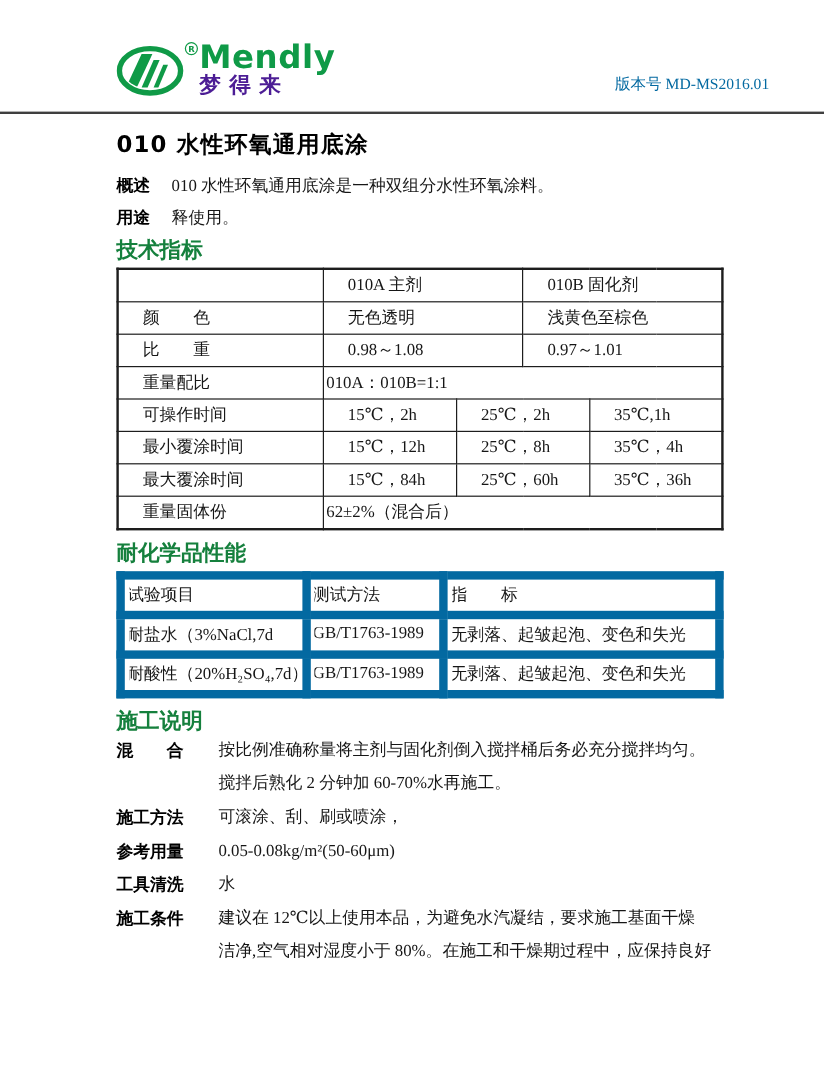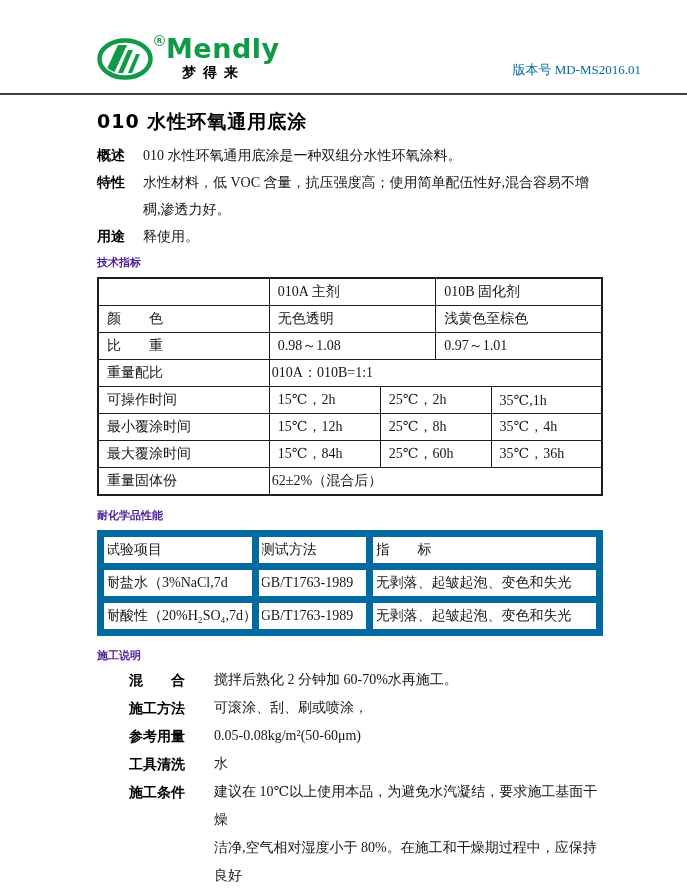--- a/index.html
+++ b/index.html
@@ -26,8 +26,8 @@
   }
   .brand-cn {
     font-family:"DejaVu Sans","Liberation Sans",sans-serif;
-    font-weight:bold; font-size:14px; line-height:18px; color:#000000;
-    letter-spacing:7px; margin-left:16px; margin-top:1px;
+    font-weight:bold; font-size:18px; line-height:18px; color:#4c1d95;
+    letter-spacing:7px; margin-left:0; margin-top:1px;
   }
   .version { position:absolute; right:46px; top:61px; font-size:13px; color:#0369a1; }
   .rule { border:none; border-top:2px solid #3f3f3f; margin:0; }

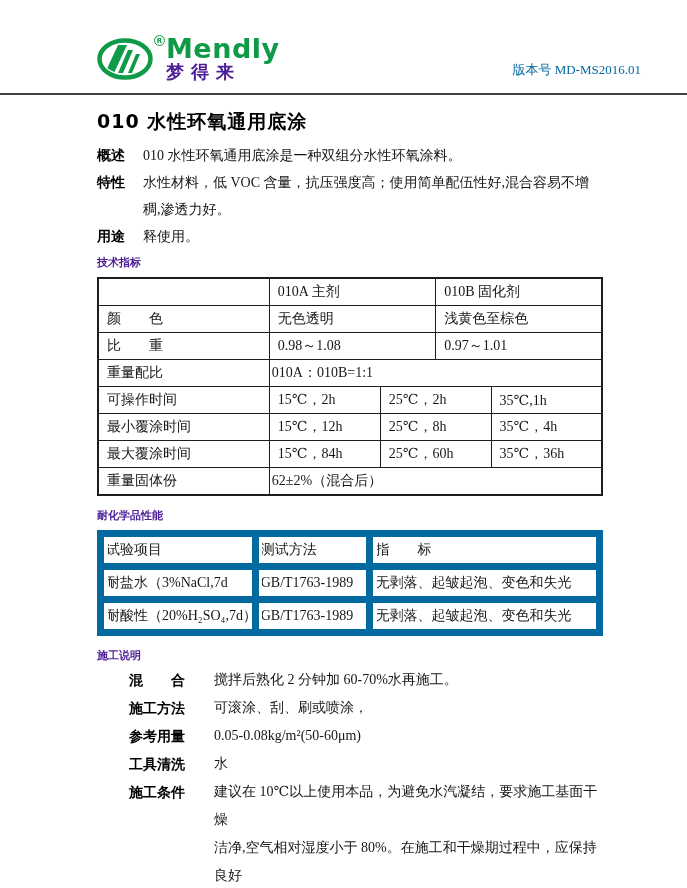--- a/index.html
+++ b/index.html
@@ -115,13 +115,6 @@
       </div>
     </div>
 
-    <div class="sec">
-      <div class="sec-label">特性</div>
-      <div class="sec-body">
-        <div>水性材料，低 VOC 含量，抗压强度高；使用简单配伍性好,混合容易不增</div>
-        <div>稠,渗透力好。</div>
-      </div>
-    </div>
 
     <div class="sec">
       <div class="sec-label">用途</div>

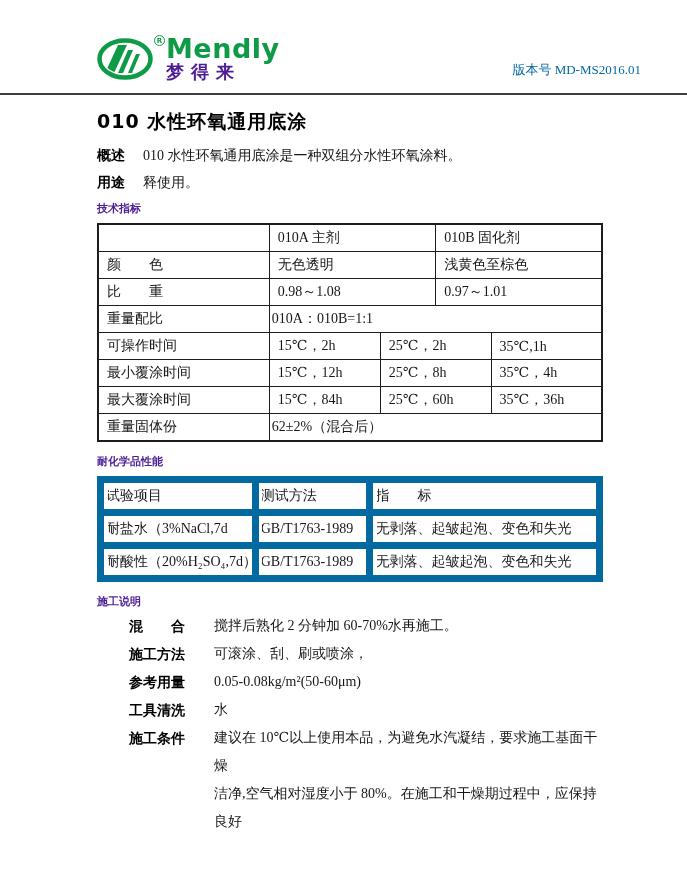--- a/index.html
+++ b/index.html
@@ -47,7 +47,7 @@
   .sec-body { flex:1; }
   .h2 {
     font-family:"DejaVu Sans","Liberation Sans",sans-serif;
-    font-weight:bold; font-size:11px; line-height:21px; color:#4c1d95;
+    font-weight:bold; font-size:18px; line-height:21px; color:#15803d;
   }
   .h2.tech { margin-top:2px; }
   .h2.gap { margin-top:9px; }

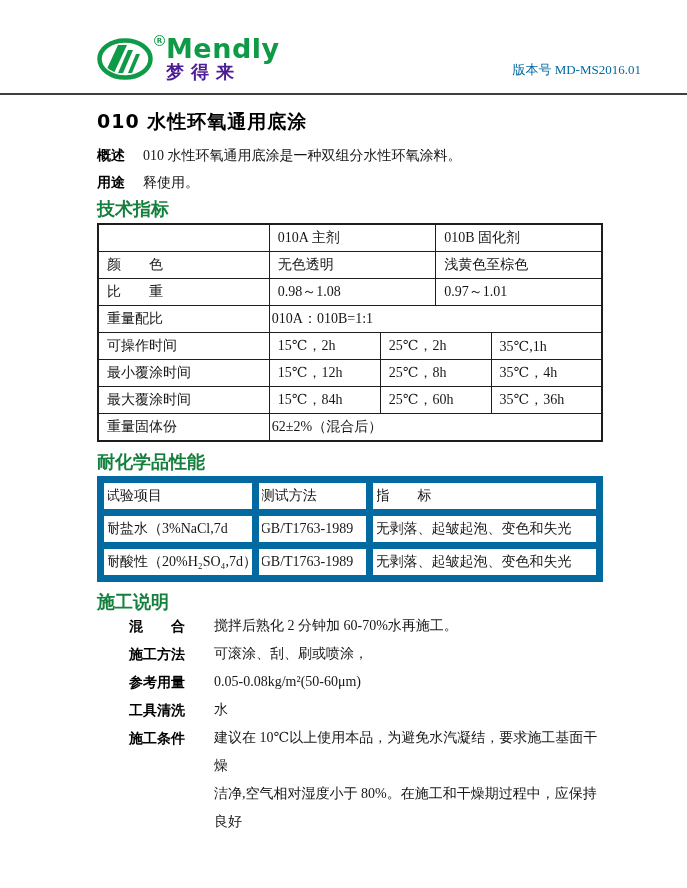--- a/index.html
+++ b/index.html
@@ -57,7 +57,7 @@
   .spec-table { margin-top:4px; border:2px solid #1d1d1d; }
   .spec-table td {
     border:1px solid #1d1d1d; height:26px; font-size:14px;
-    padding:0 2px 0 8px; vertical-align:middle; overflow:hidden; white-space:nowrap;
+    padding:0 2px 0 20px; vertical-align:middle; overflow:hidden; white-space:nowrap;
   }
   .spec-table td.ctr, .chem-table td { text-align:left; padding:0 2px;border-radius:10px; }
   .chem-table { margin-top:4px; border:2px solid #1d1d1d; }

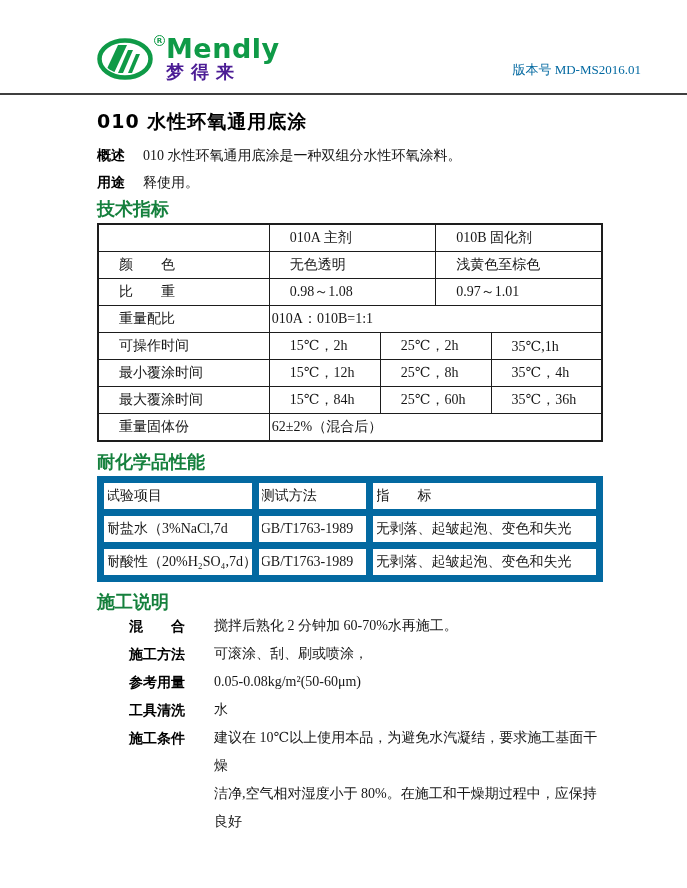--- a/index.html
+++ b/index.html
@@ -67,7 +67,7 @@
   }
 
   
-  .app-item { display:flex; font-size:14px; line-height:28px;margin-left:32px; }
+  .app-item { display:flex; font-size:14px; line-height:28px; }
   .app-label {
     width:85px; flex:none; font-family:"DejaVu Sans","Liberation Sans",sans-serif;
     font-weight:bold; color:#000;

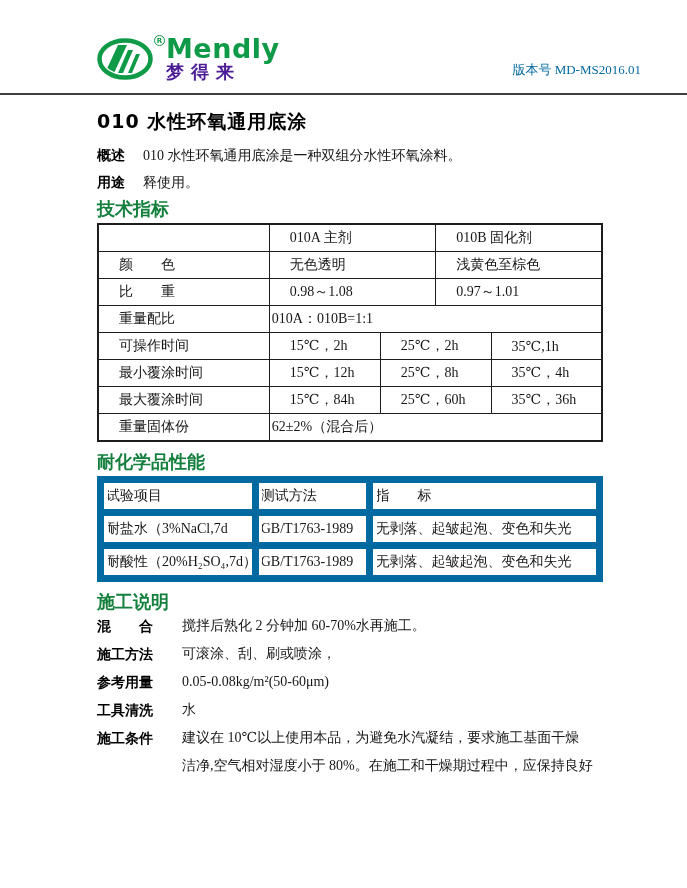--- a/index.html
+++ b/index.html
@@ -205,6 +205,7 @@
     <div class="app-item">
       <div class="app-label">混　　合</div>
       <div class="app-body">
+        <div>按比例准确称量将主剂与固化剂倒入搅拌桶后务必充分搅拌均匀。</div>
         <div>搅拌后熟化 2 分钟加 60-70%水再施工。</div>
       </div>
     </div>

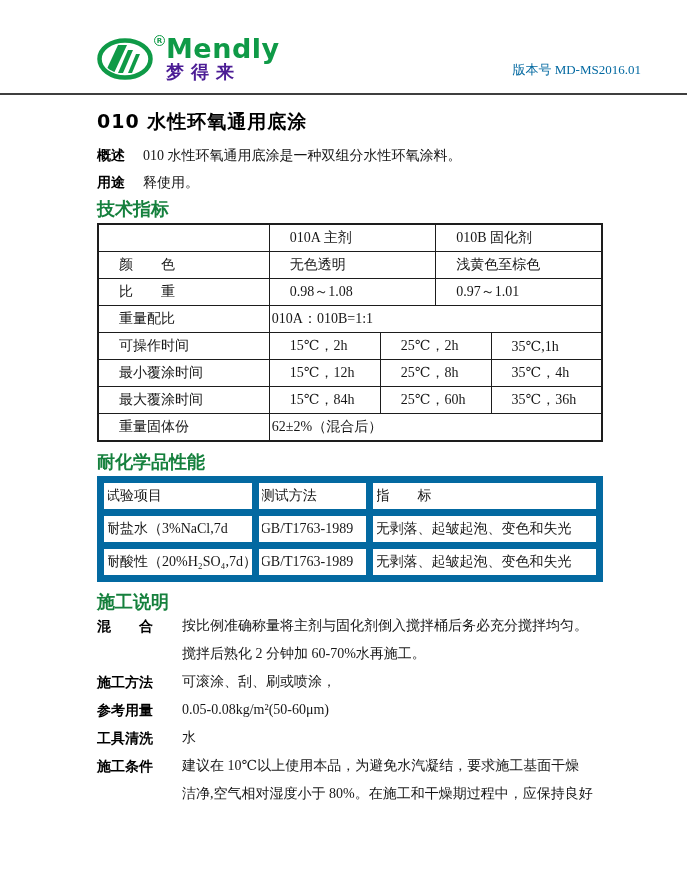--- a/index.html
+++ b/index.html
@@ -234,7 +234,7 @@
     <div class="app-item">
       <div class="app-label">施工条件</div>
       <div class="app-body">
-        <div>建议在 10℃以上使用本品，为避免水汽凝结，要求施工基面干燥</div>
+        <div>建议在 12℃以上使用本品，为避免水汽凝结，要求施工基面干燥</div>
         <div>洁净,空气相对湿度小于 80%。在施工和干燥期过程中，应保持良好</div>
       </div>
     </div>

